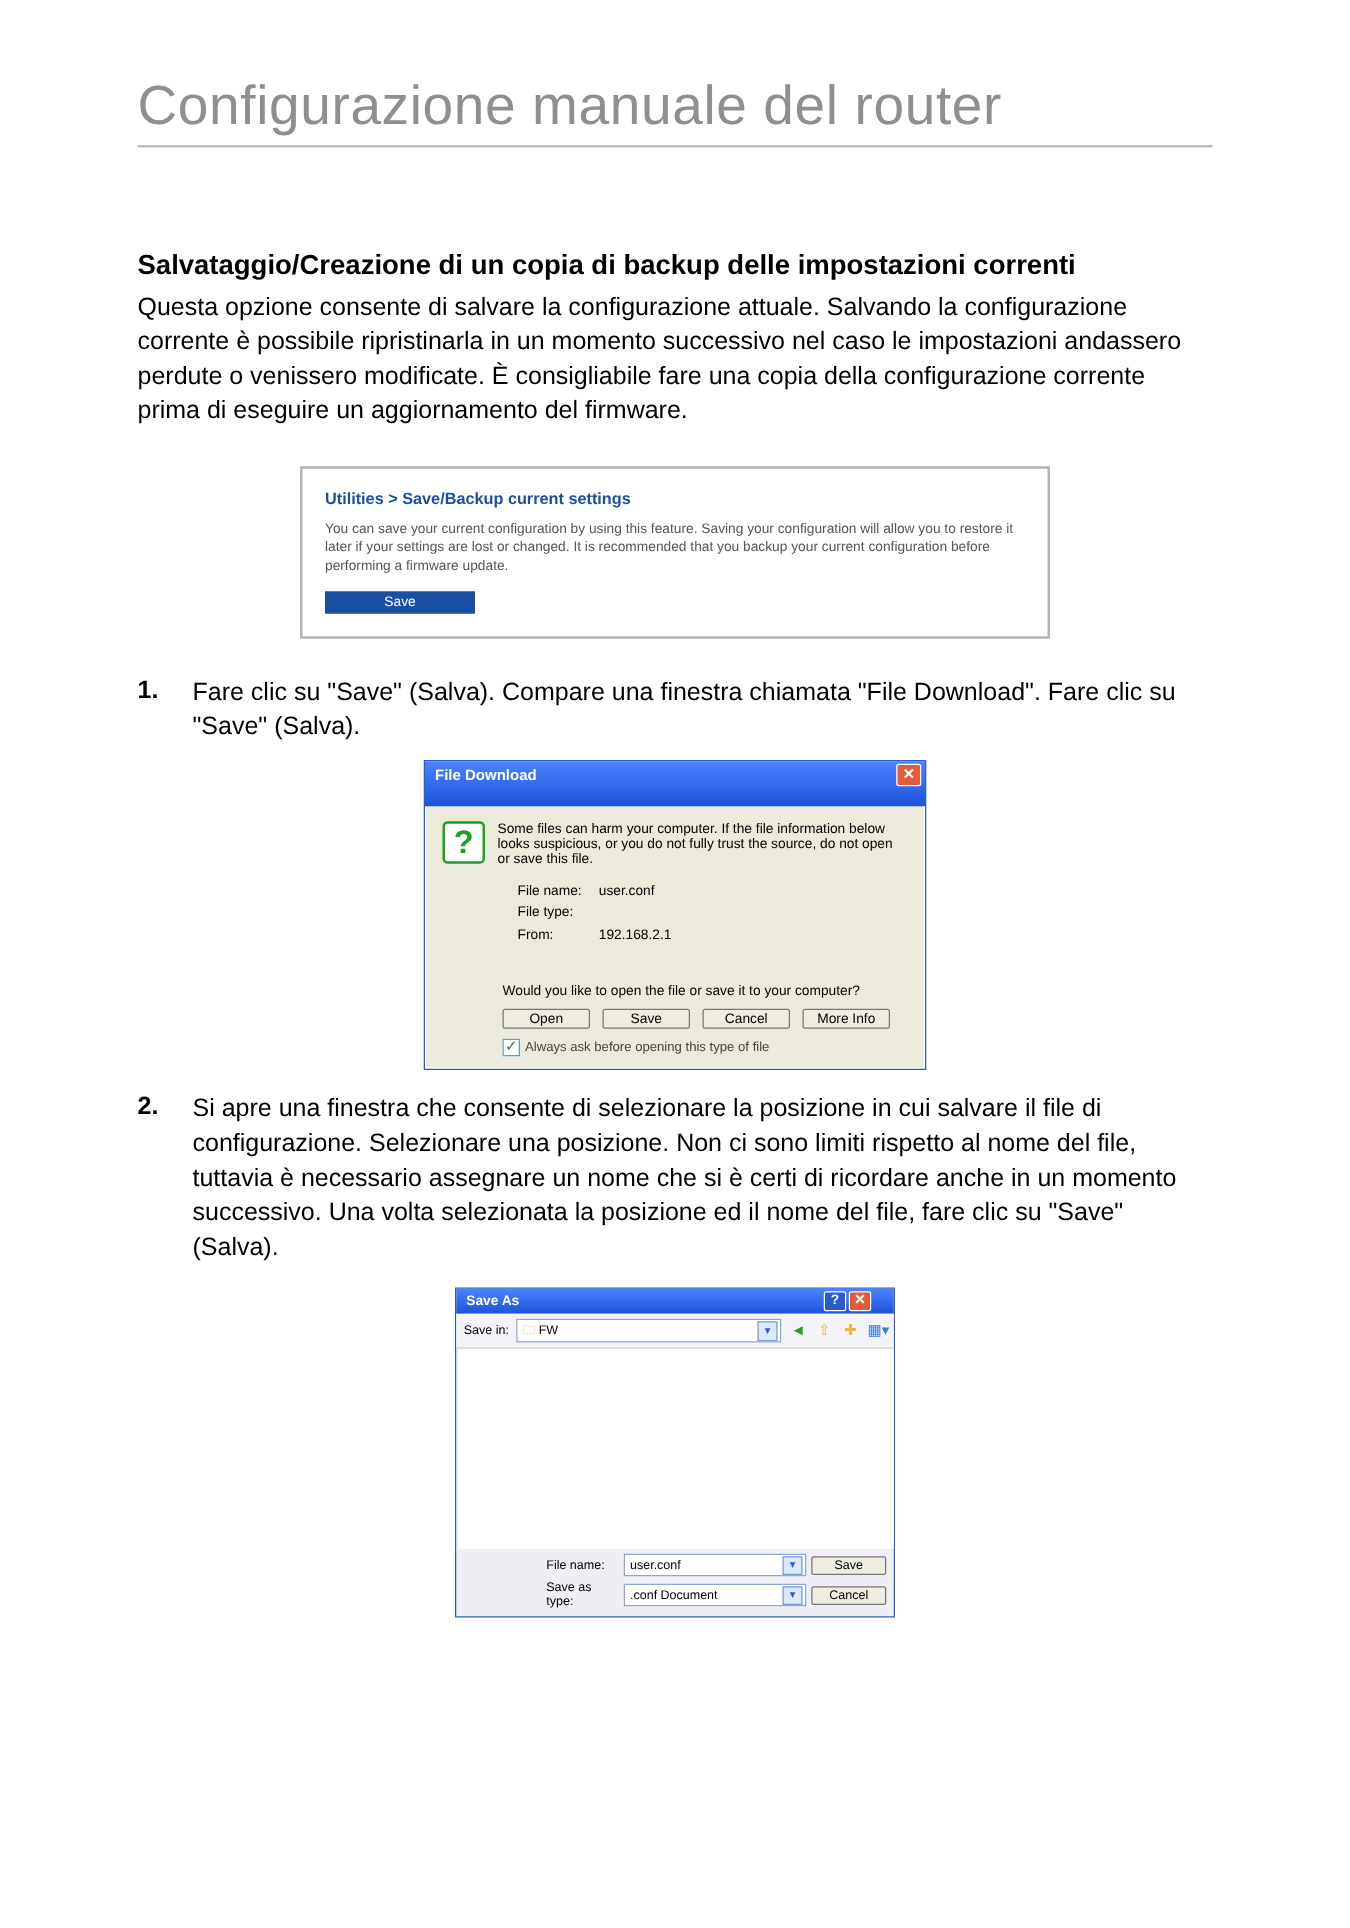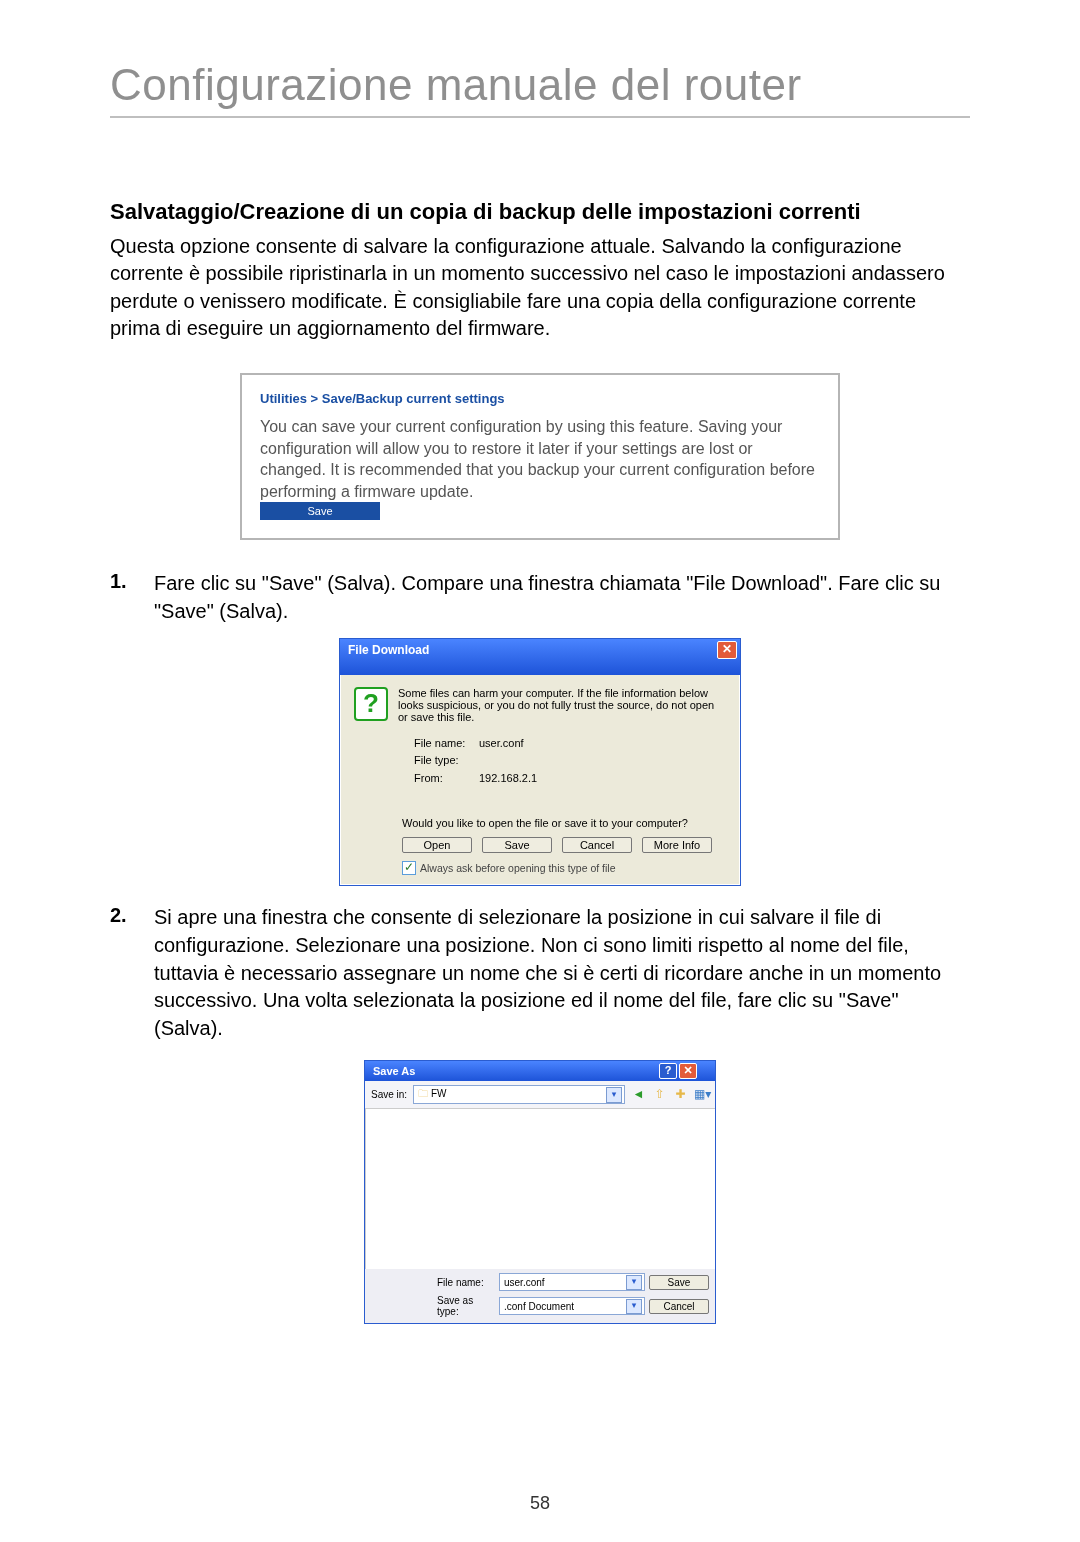--- a/index.html
+++ b/index.html
@@ -66,10 +66,10 @@
     margin-bottom: 10px;
   }
   .panel1-desc {
-    font-size: 16px;
+    font-size: 11px;
     color: #555;
     line-height: 1.35;
-    margin-bottom: 0;
+    margin-bottom: 12px;
   }
   .panel1-save {
     background: #1a4fa3;

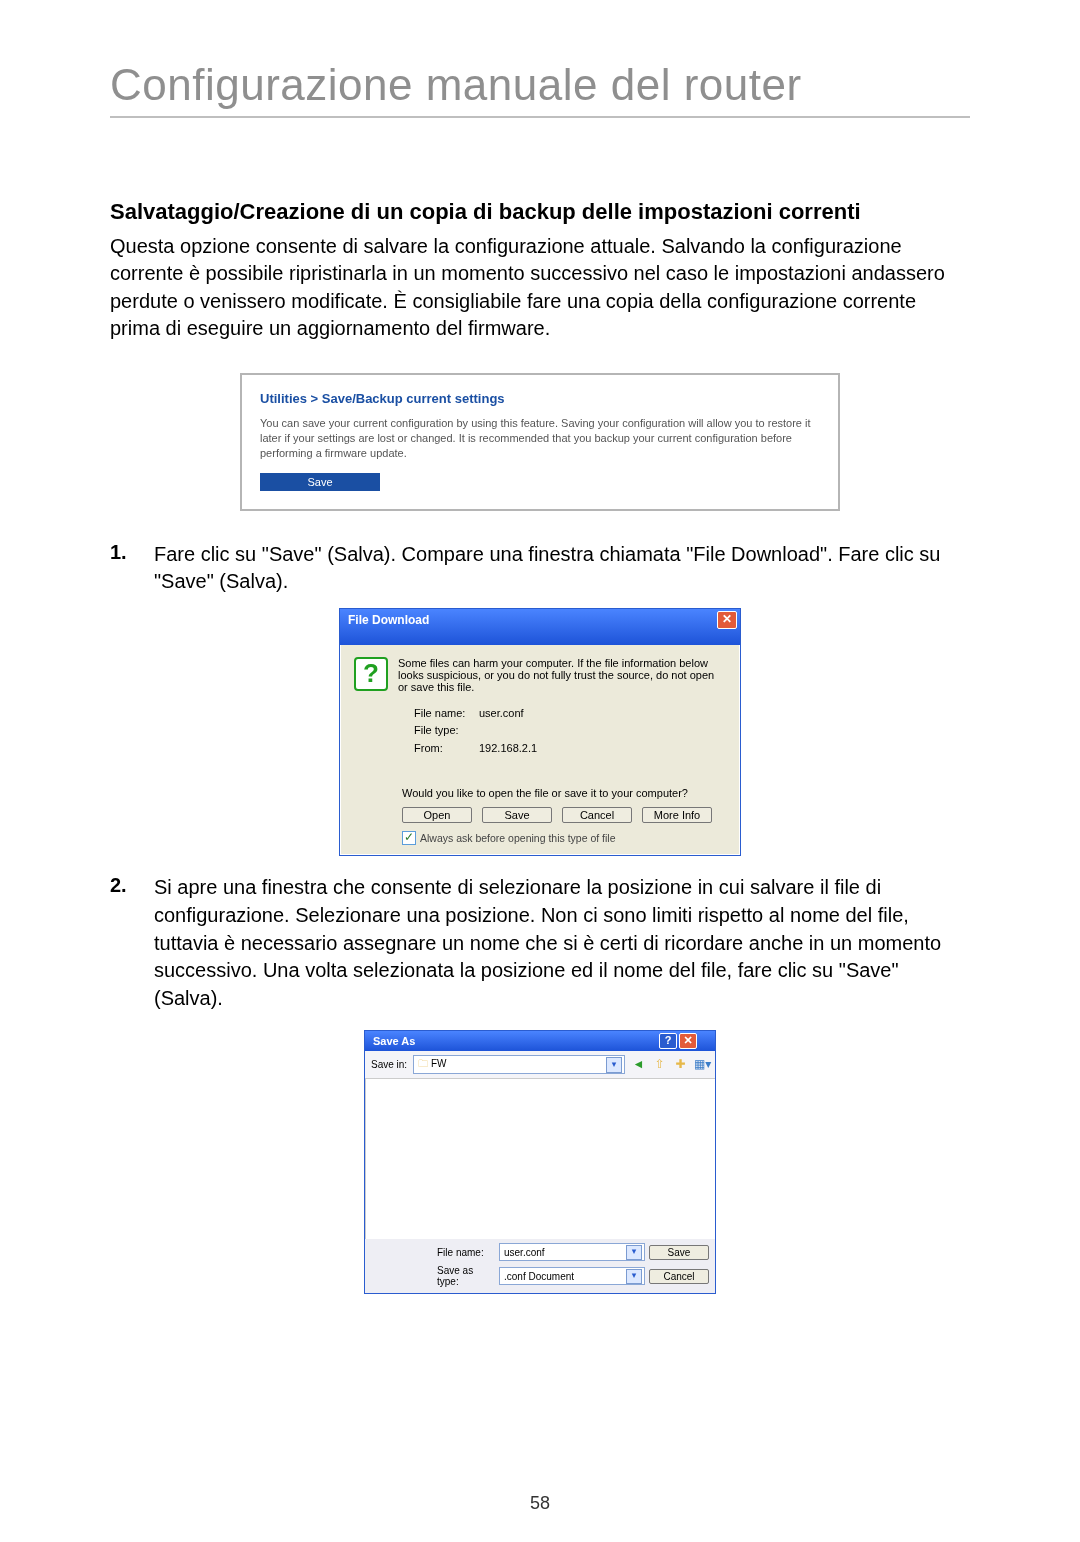--- a/index.html
+++ b/index.html
@@ -402,7 +402,6 @@
     </div>
   </div>
 
-  <div class="pagenum">58</div>
 </div>
 
 </body></html>

